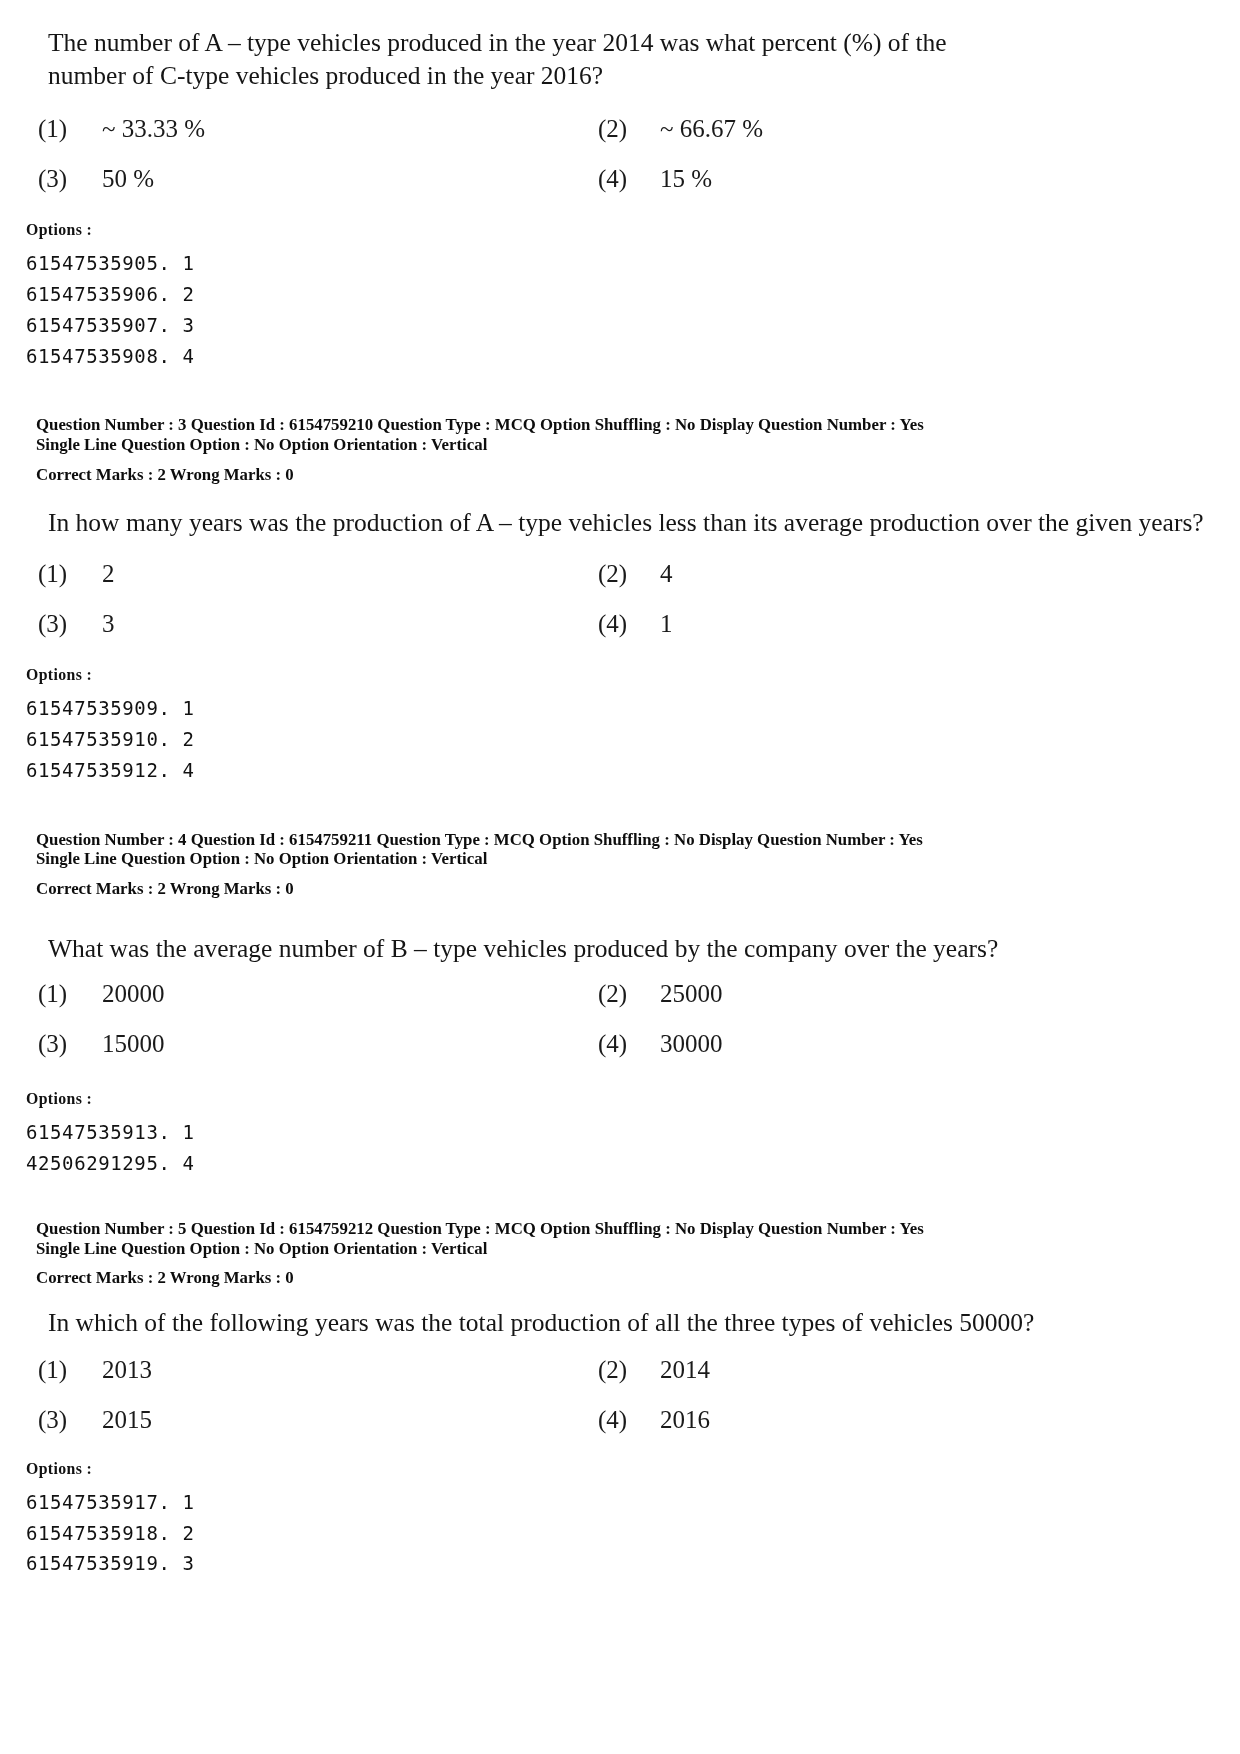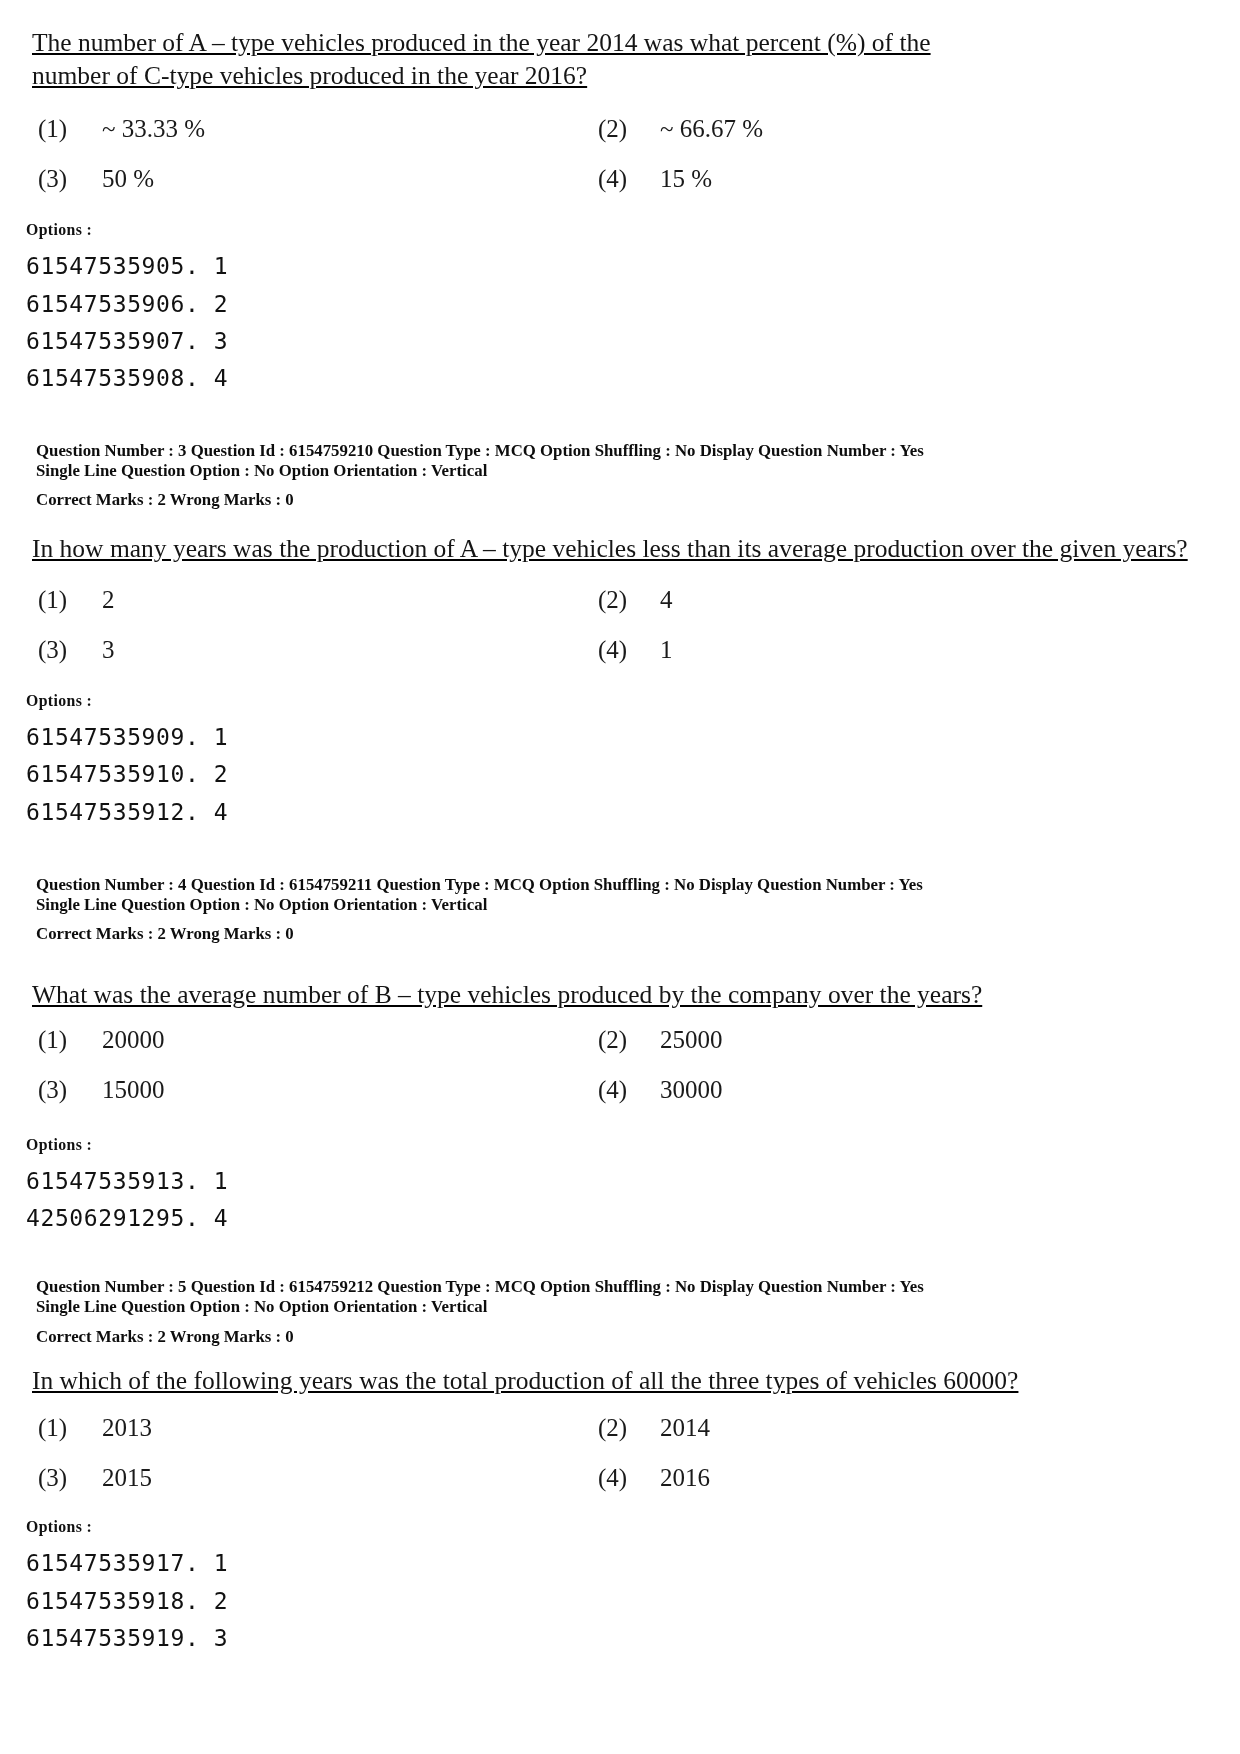--- a/index.html
+++ b/index.html
@@ -40,9 +40,8 @@
     text-align: left;
   }
   .stem-wrap {
-    margin-left: 32px;
+    margin-left: 48px;
     margin-right: 22px;
-    text-decoration: underline;
   }
 
   

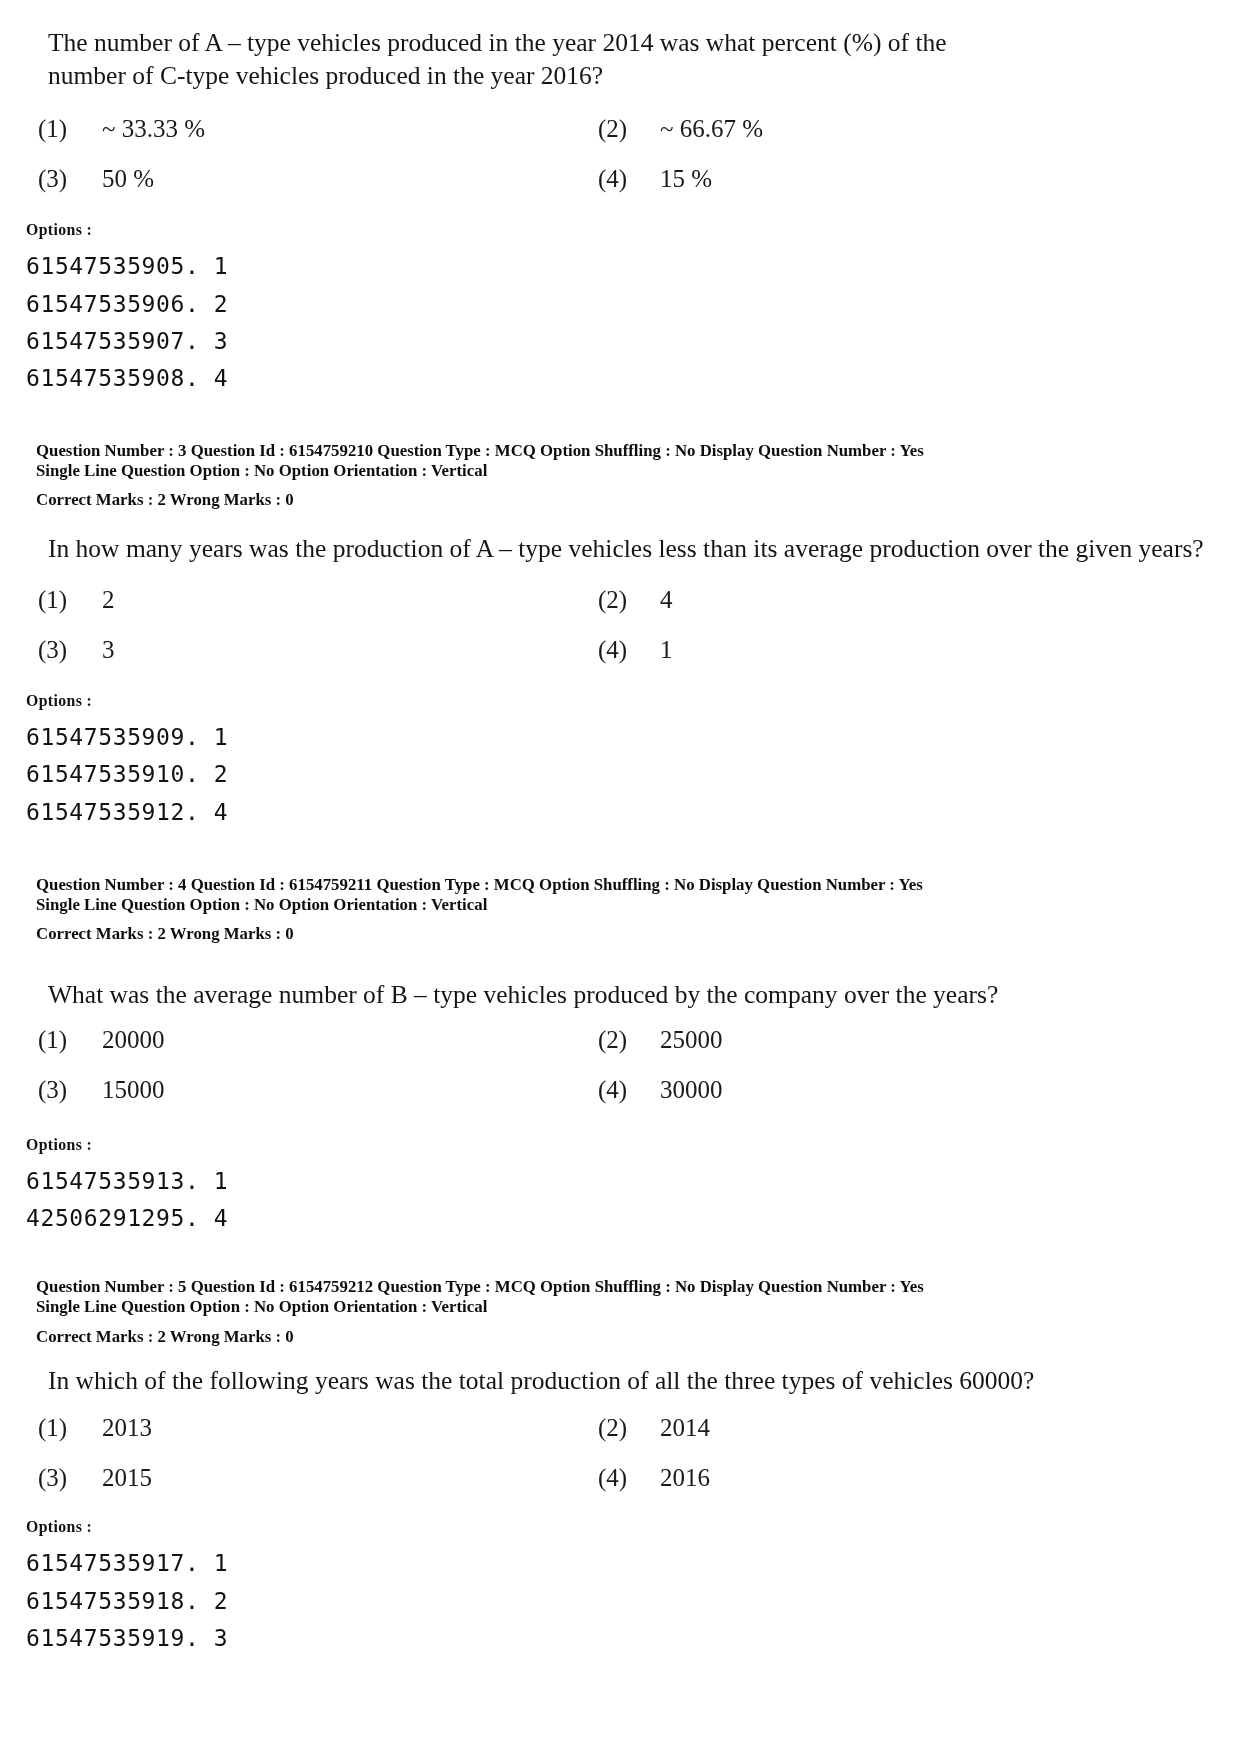--- a/index.html
+++ b/index.html
@@ -94,7 +94,7 @@
   }
   .opt-id {
     font-family: "DejaVu Sans Mono", "Liberation Mono", monospace;
-    font-size: 23px;
+    font-size: 19px;
     line-height: 1.62;
     color: #111111;
     letter-spacing: 0.6px;

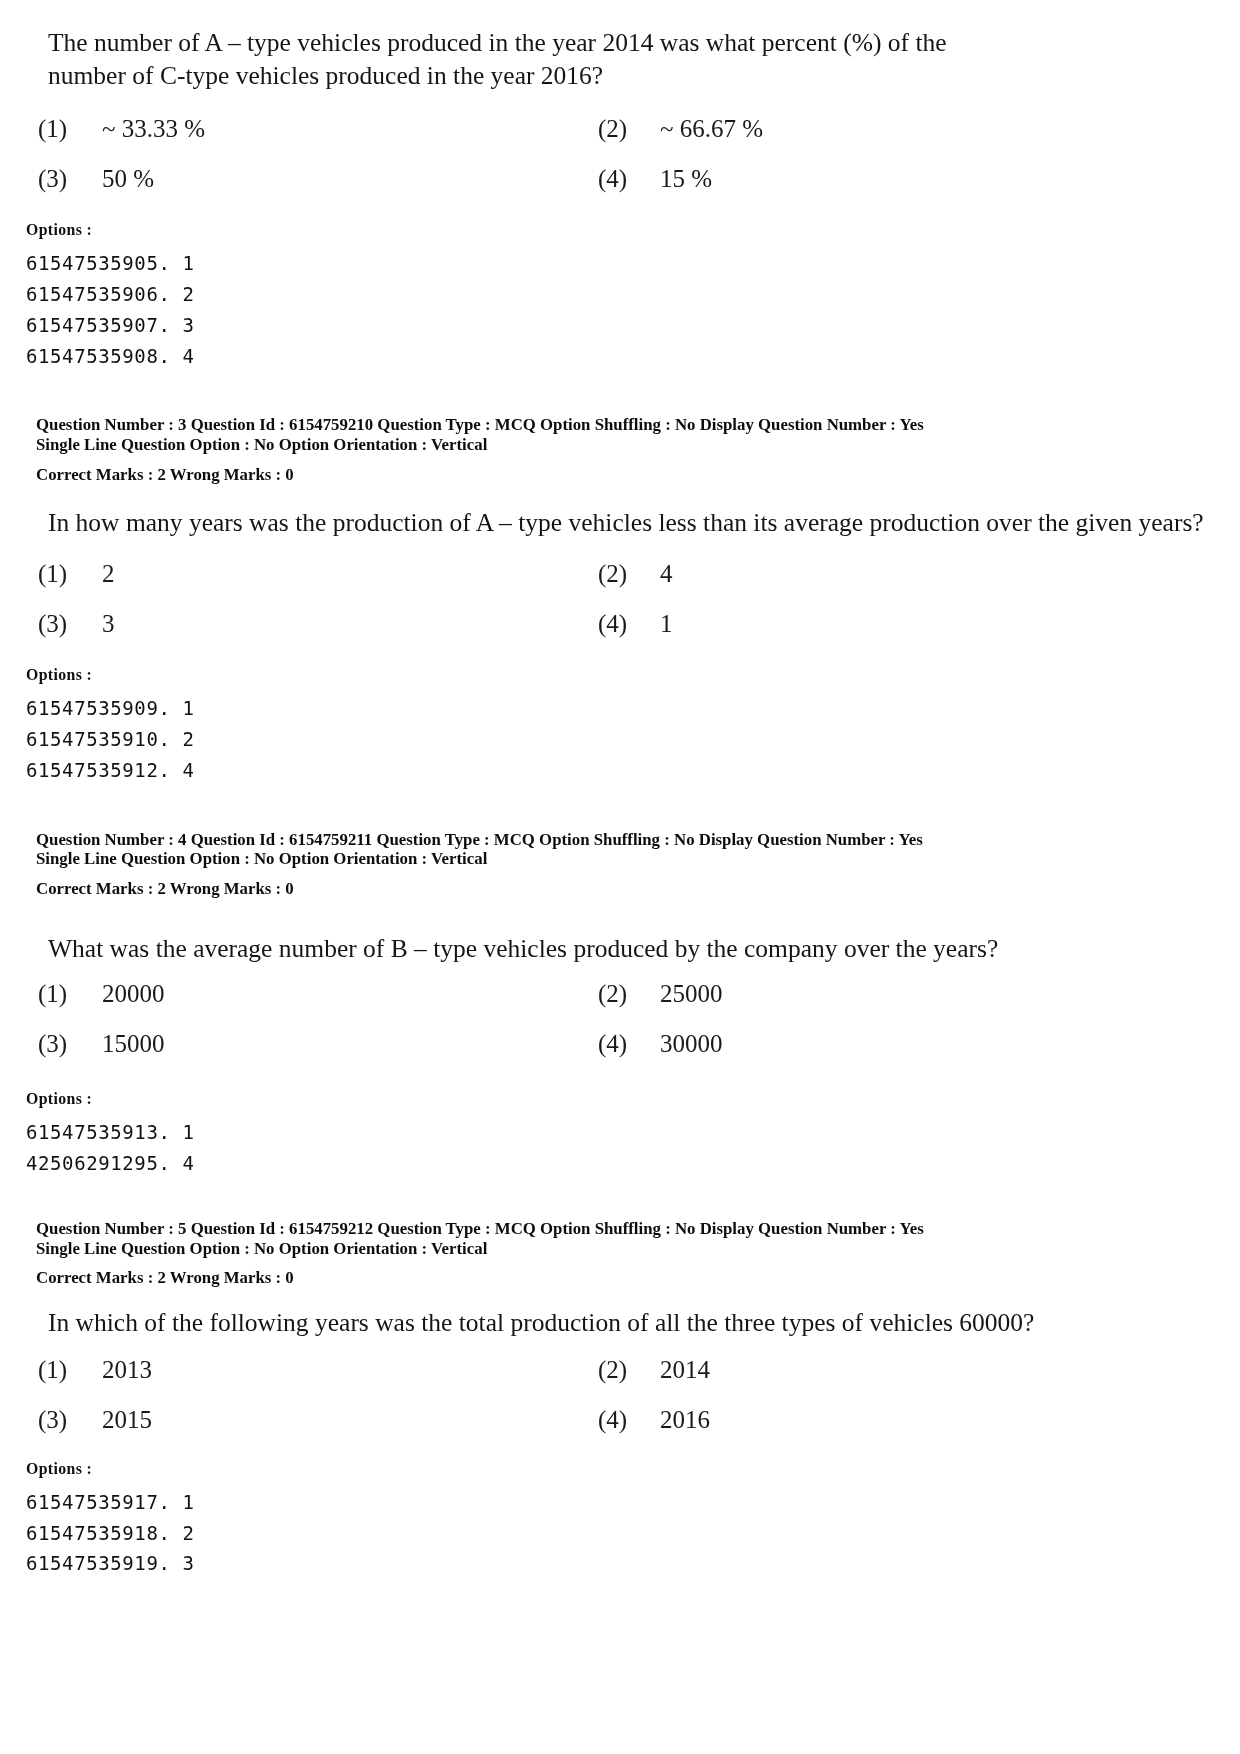--- a/index.html
+++ b/index.html
@@ -308,7 +308,7 @@
     <div class="sp-18"></div>
 
     <div class="stem-wrap">
-      <div class="q-body justified">In which of the following years was the total production of all the three types of vehicles 60000?</div>
+      <div class="q-body justified">In which of the following years was the total production of all the three types of vehicles 50000?</div>
     </div>
 
     <div class="sp-12"></div>

